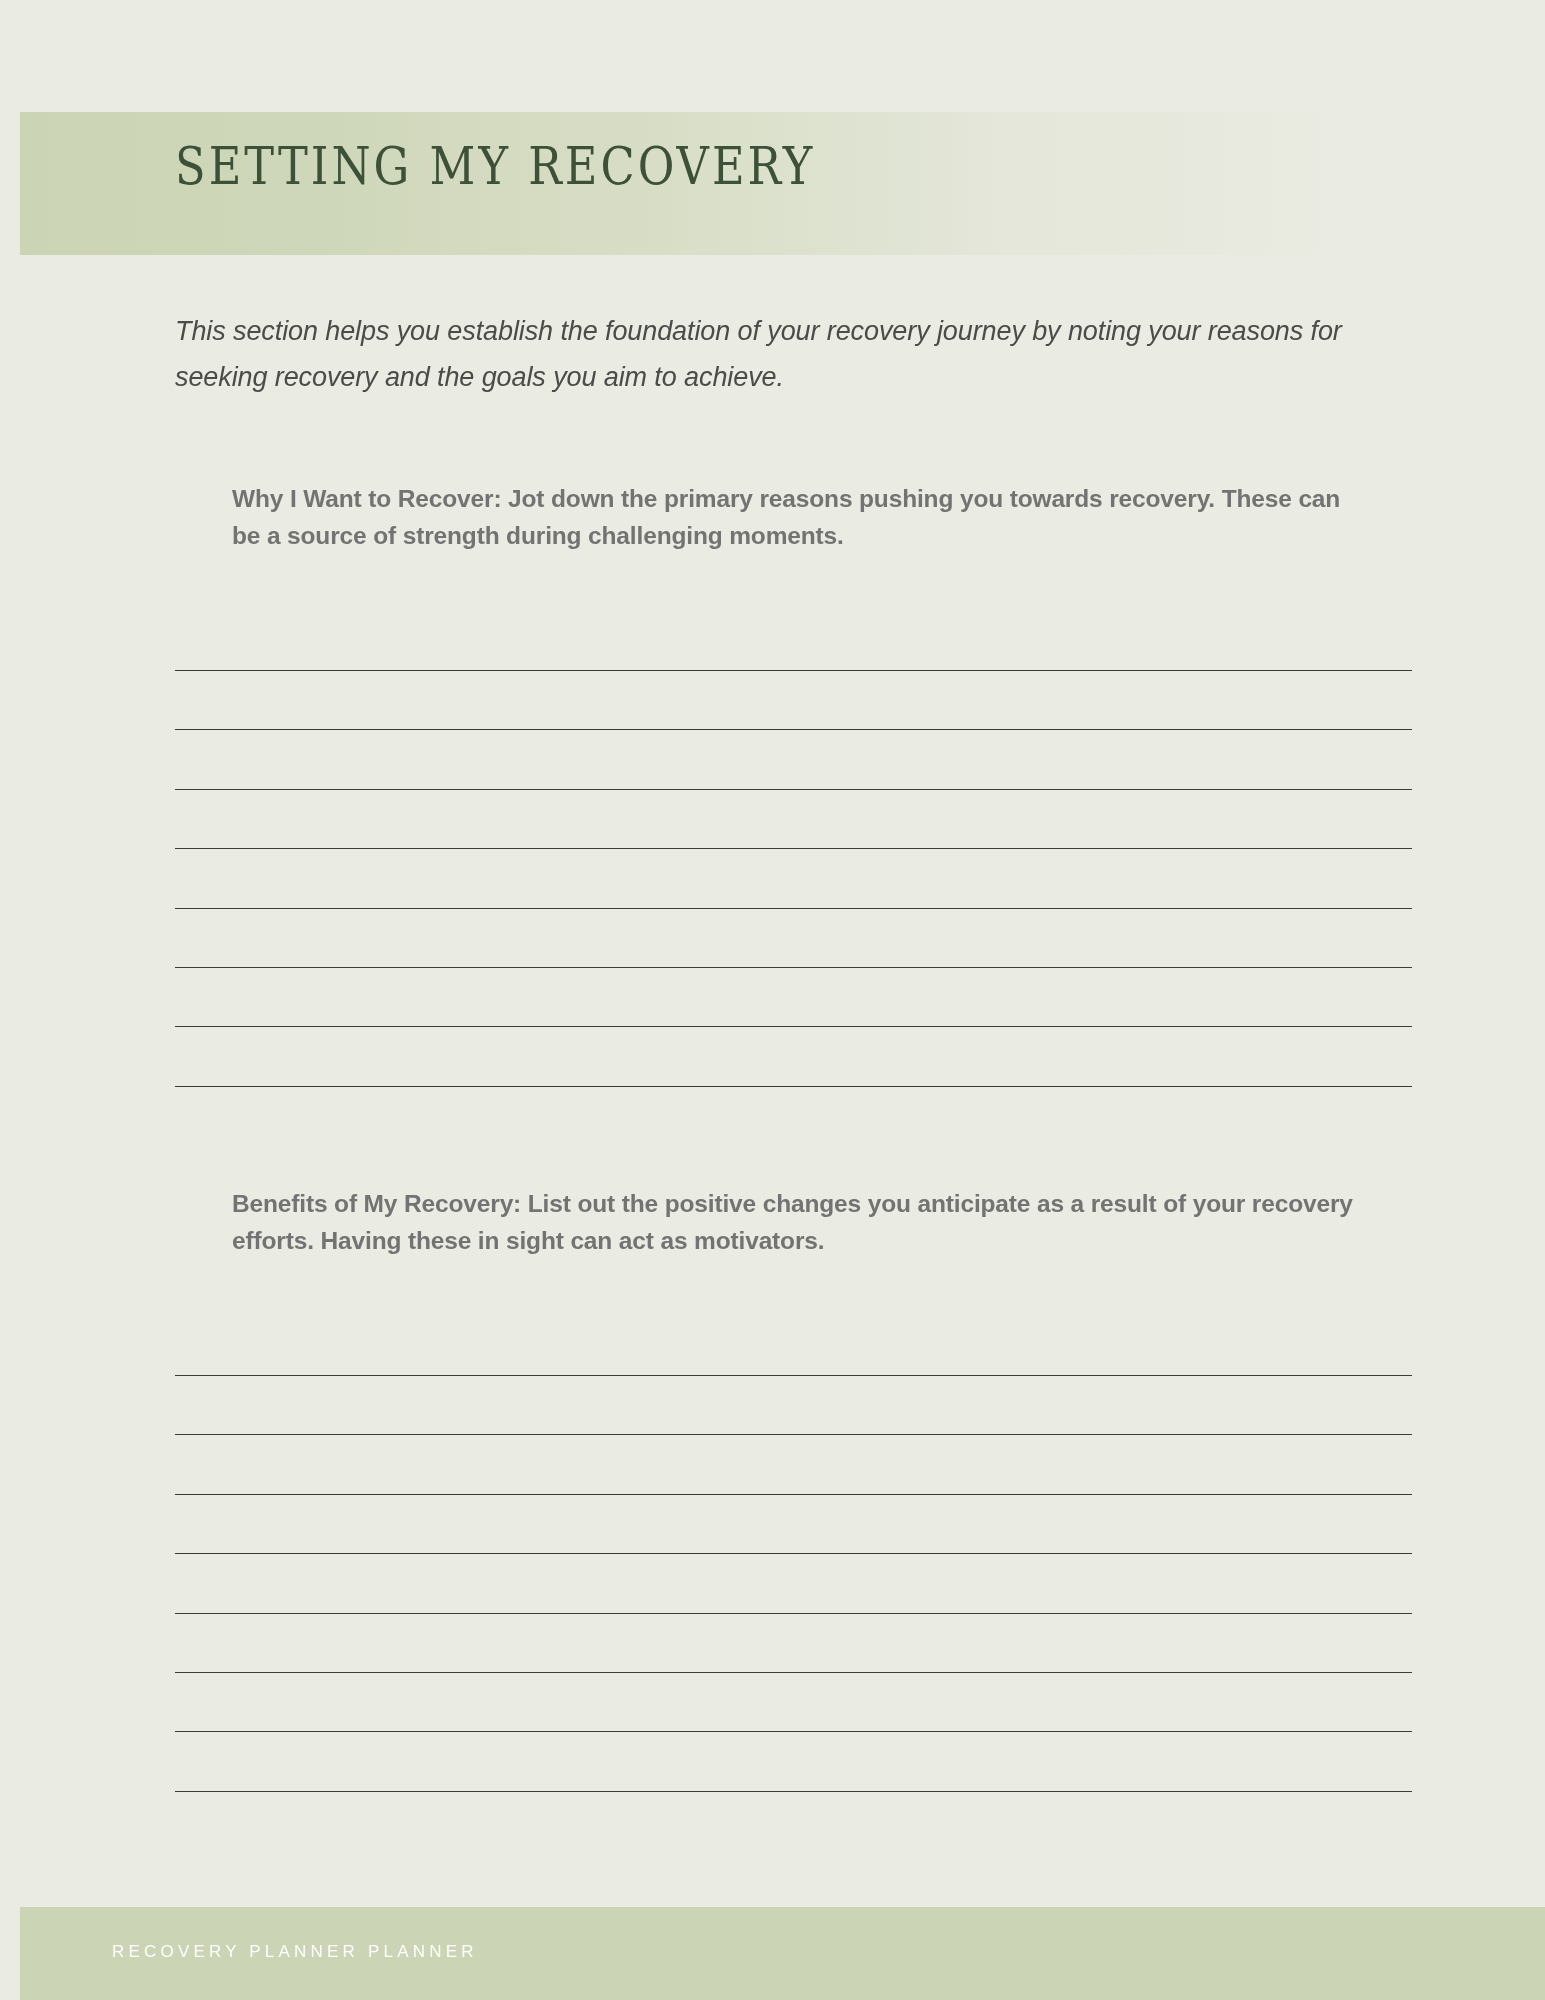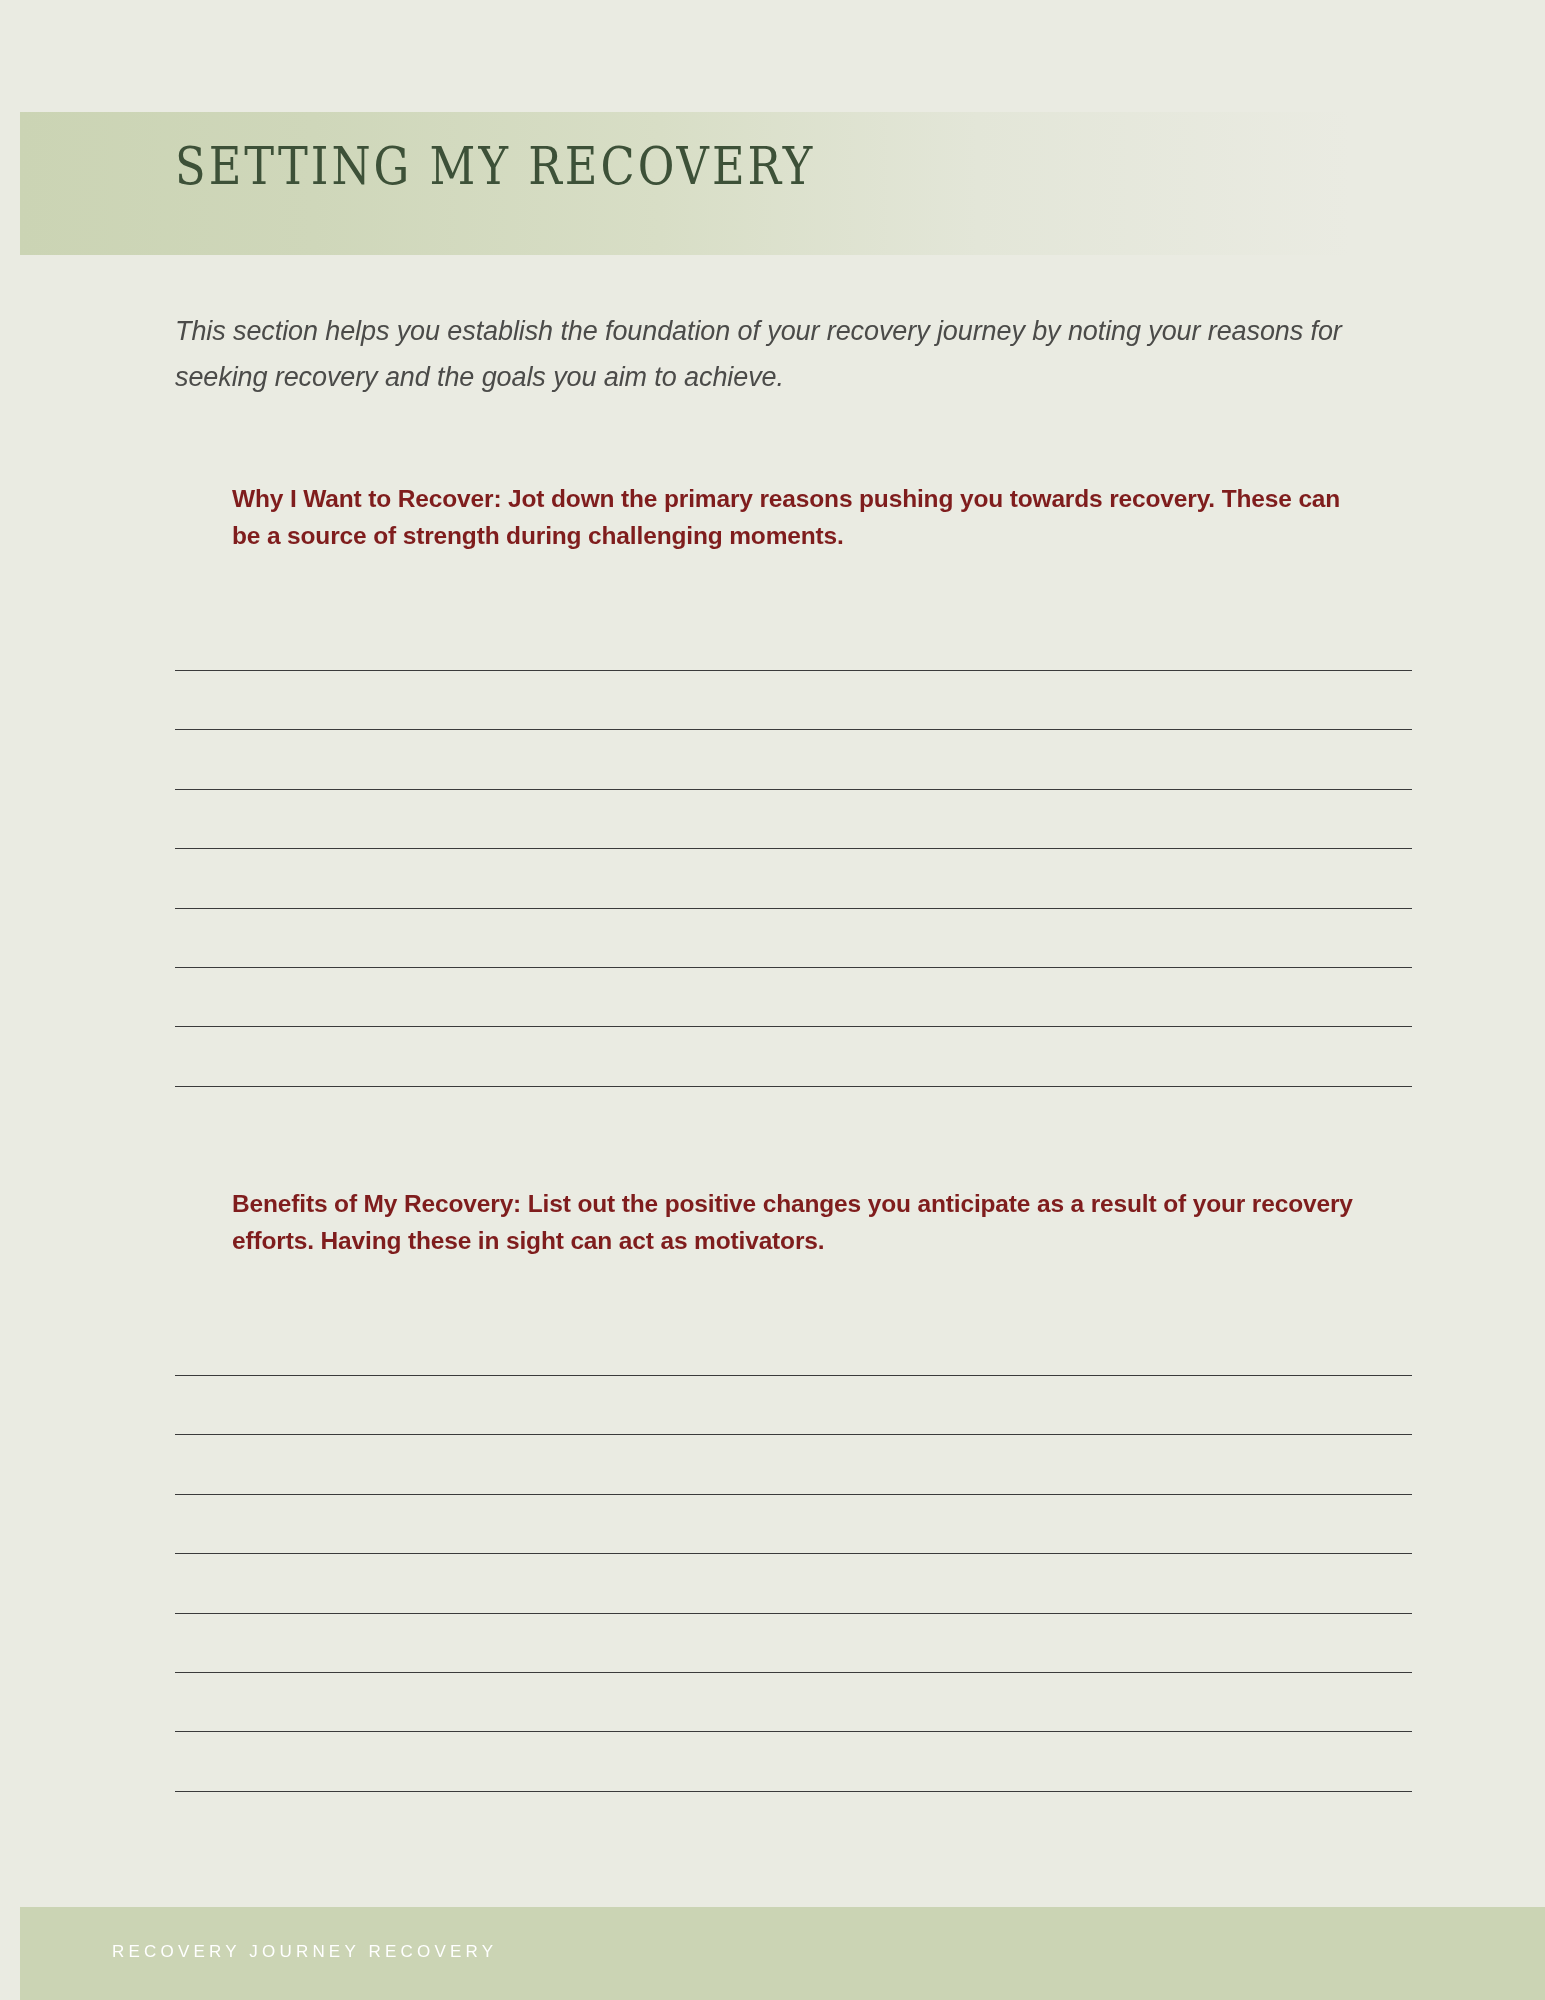--- a/index.html
+++ b/index.html
@@ -79,7 +79,7 @@
     font-size: 24.5px;
     font-weight: 700;
     line-height: 1.52;
-    color: #7f1d1d;
+    color: #737373;
     letter-spacing: -0.15px;
   }
 

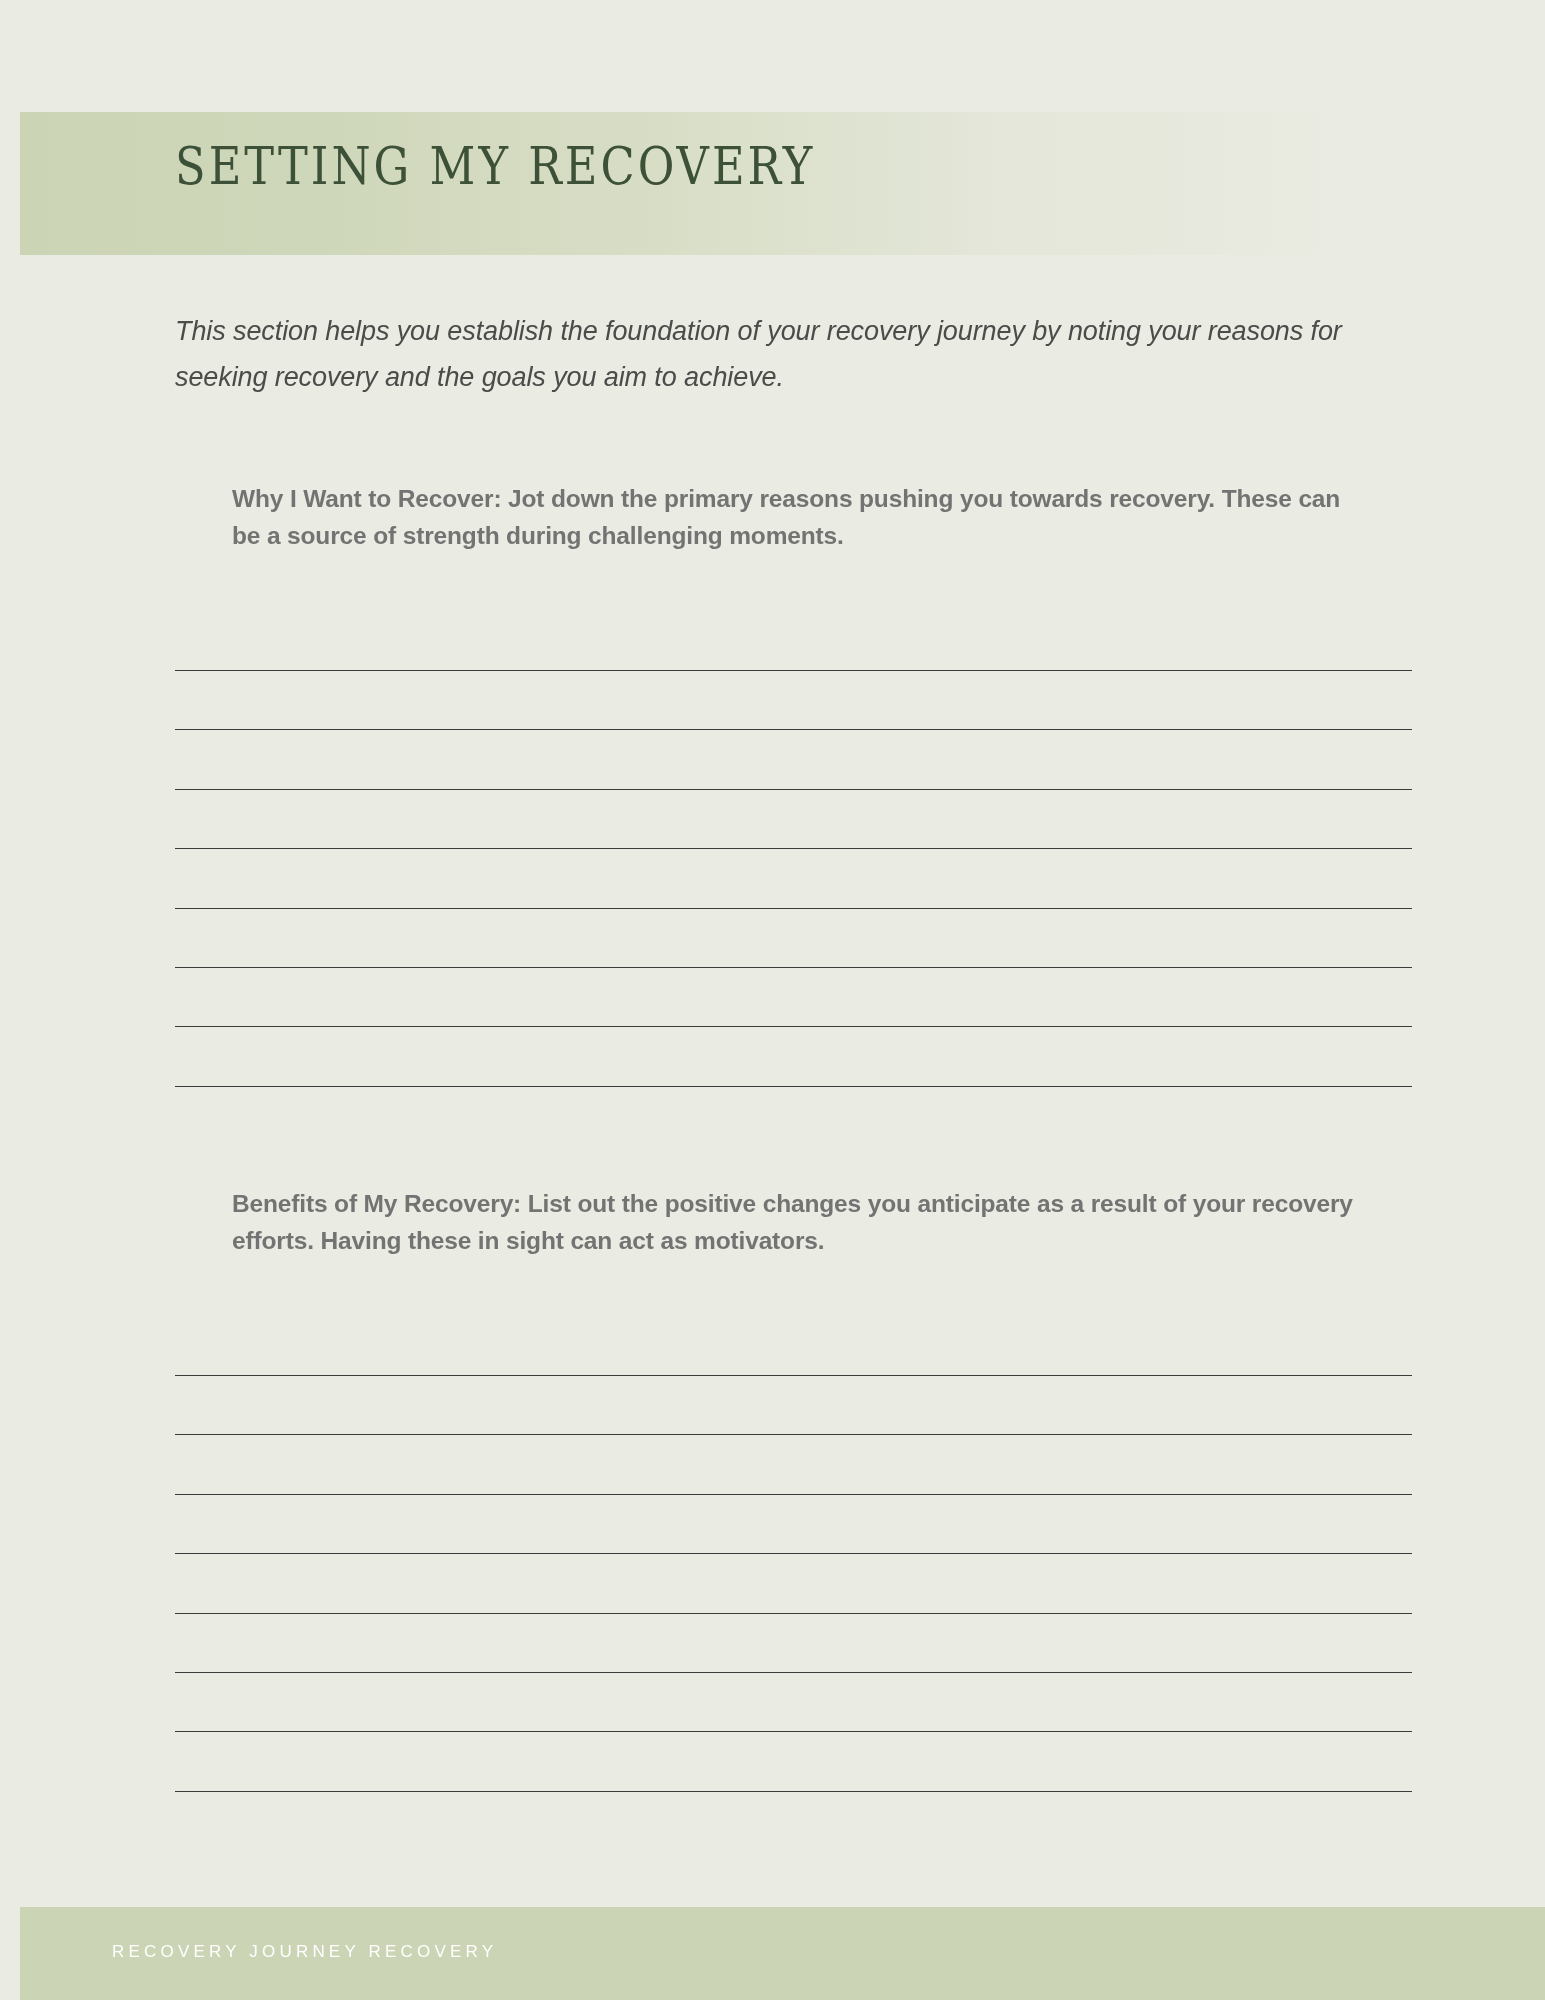--- a/index.html
+++ b/index.html
@@ -158,7 +158,7 @@
   </div>
 
   <div class="footer-band"></div>
-  <div class="footer-text">RECOVERY JOURNEY RECOVERY</div>
+  <div class="footer-text">RECOVERY PLANNER PLANNER</div>
 
 </div>
 

